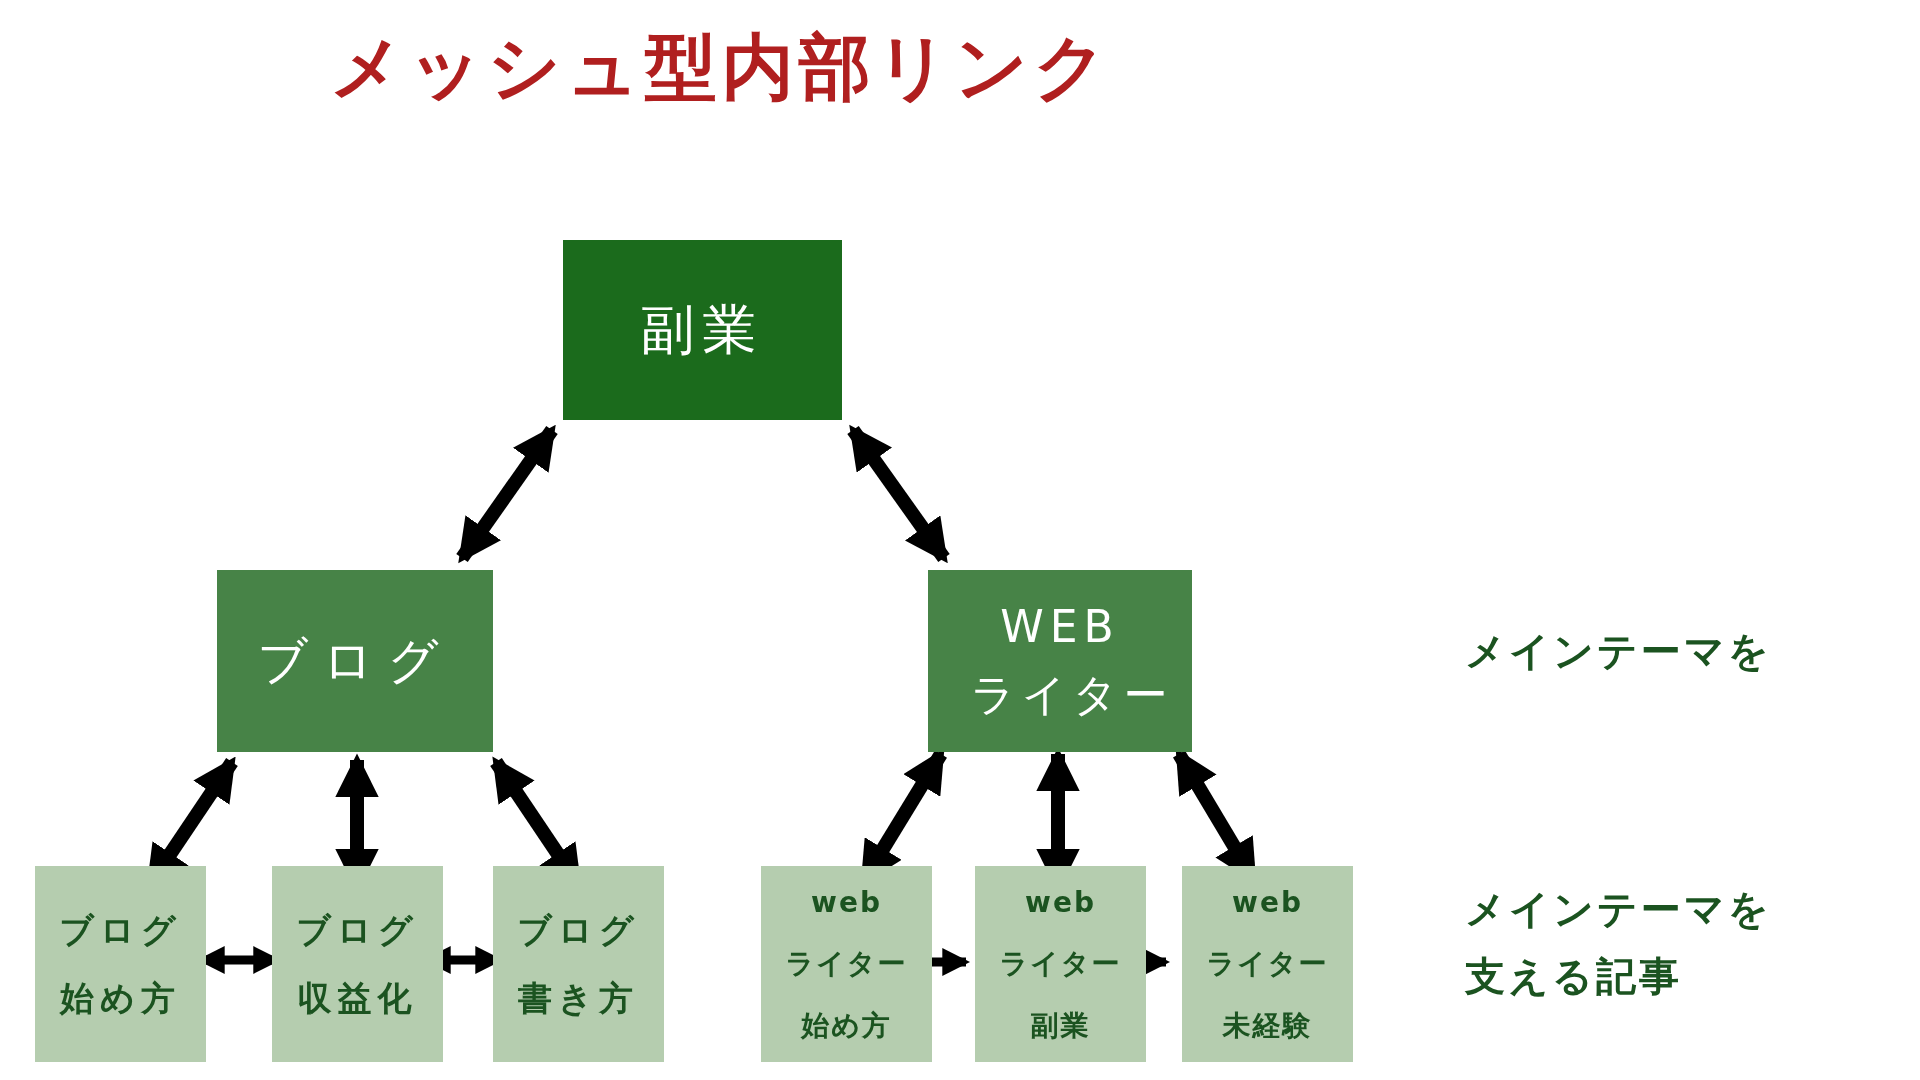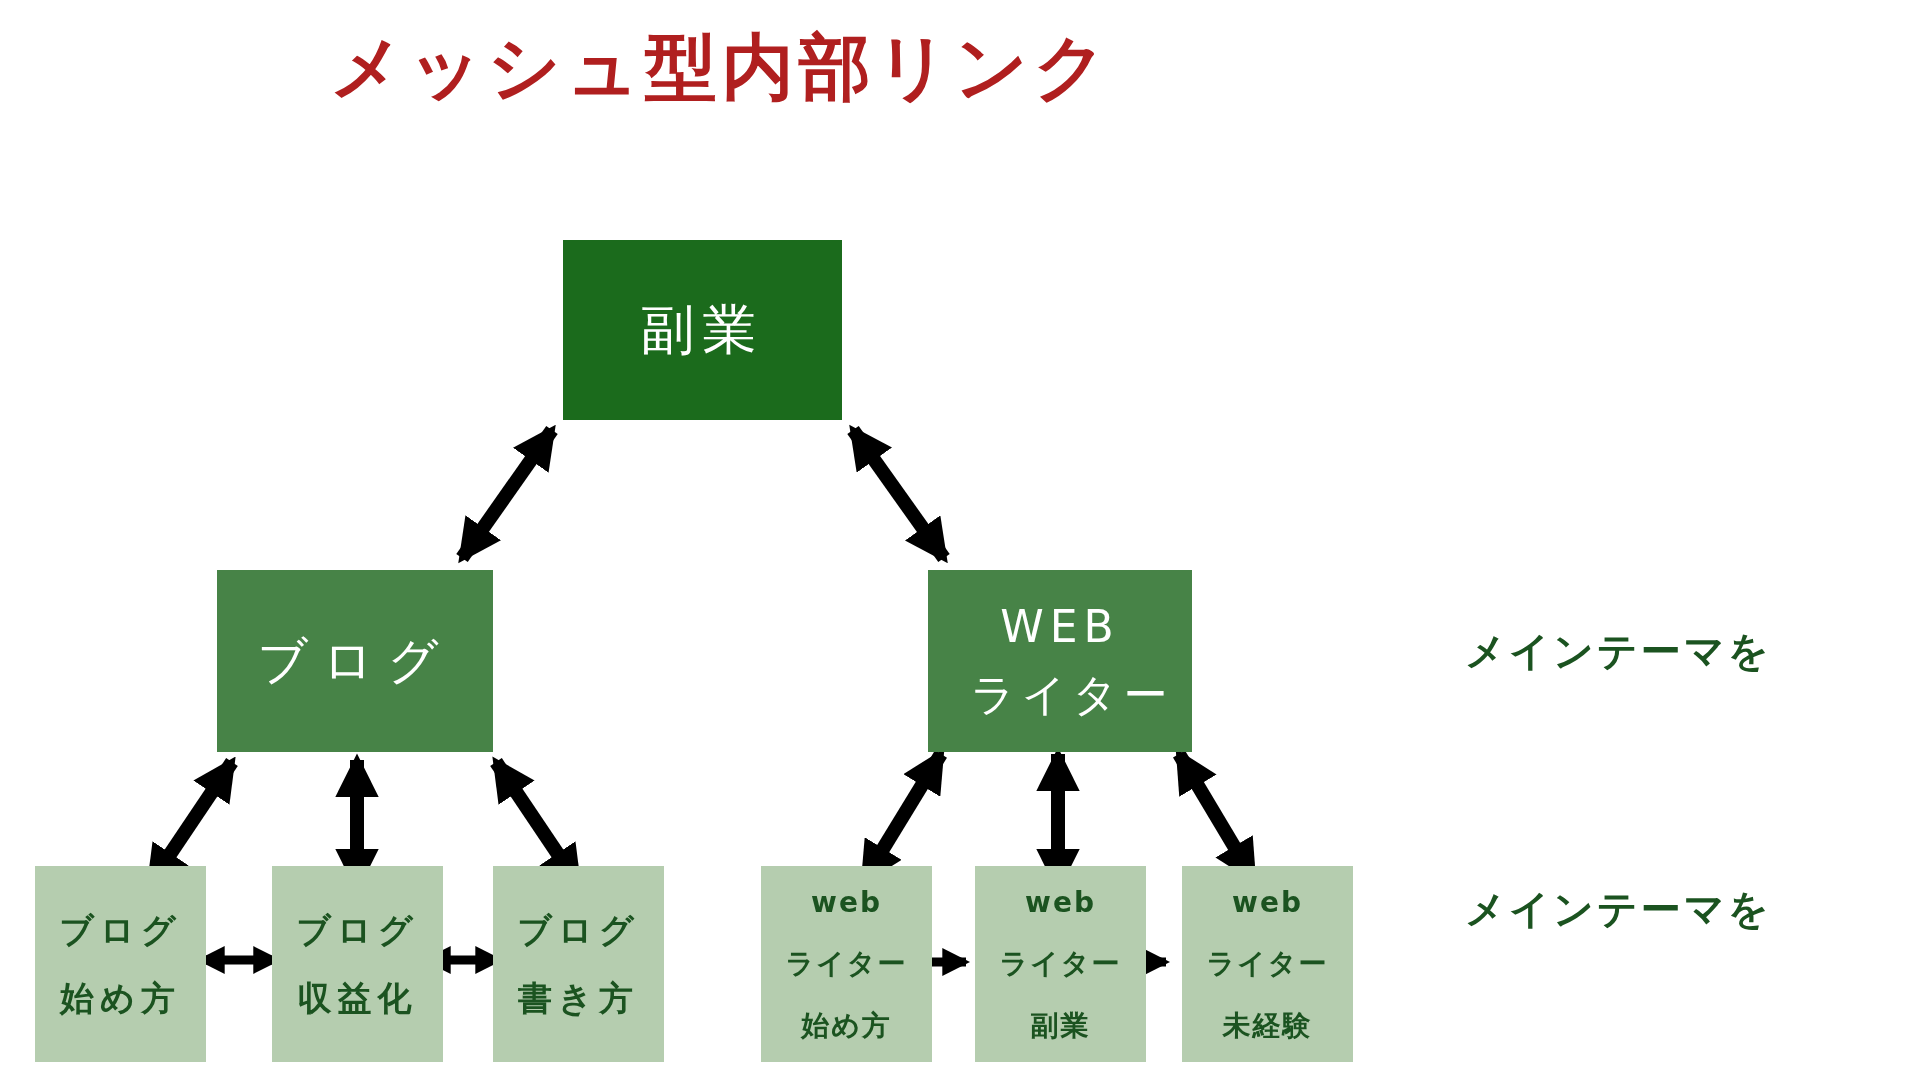--- a/index.html
+++ b/index.html
@@ -129,6 +129,7 @@
   </div>
   <div class="annotation ann-2">
     <div>メインテーマを</div>
+    <div>支える記事</div>
   </div>
 
 </div>

